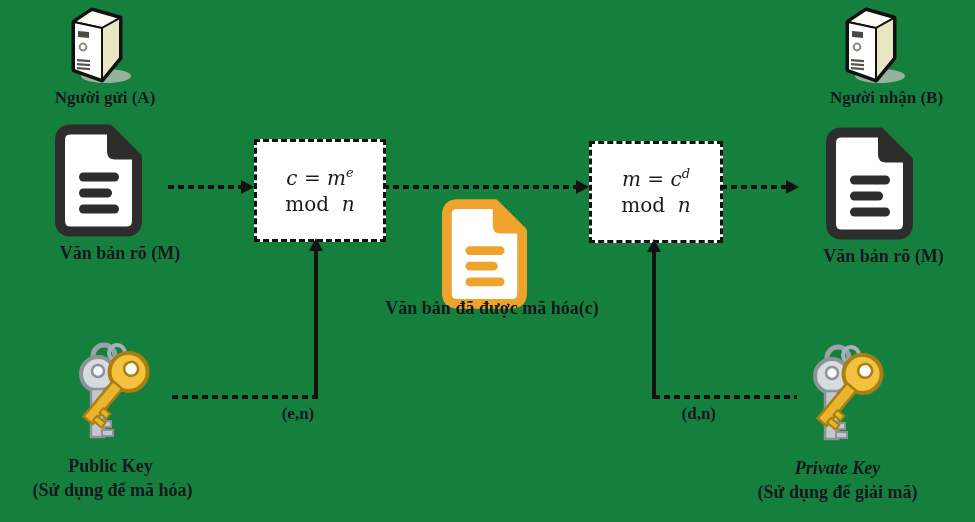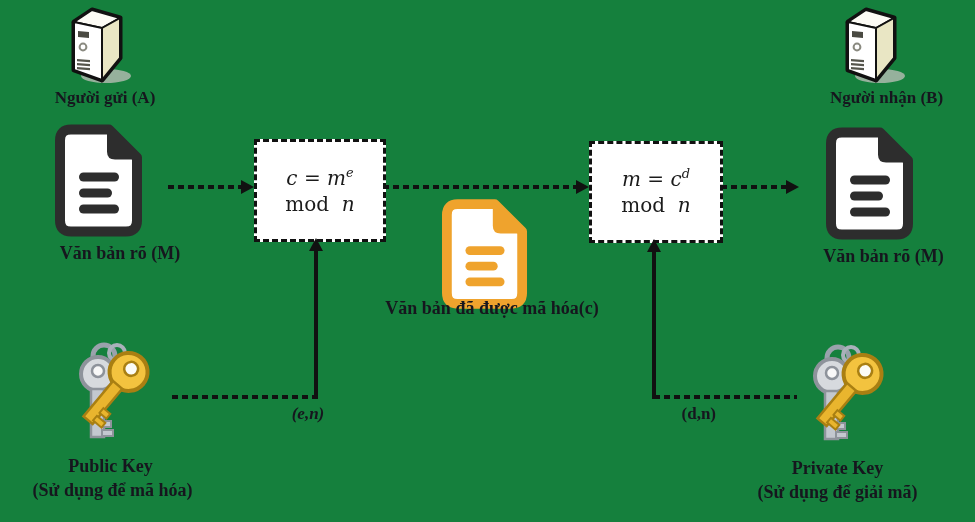--- a/index.html
+++ b/index.html
@@ -153,7 +153,7 @@
   <div class="dash-h" style="left:172px;top:395px;width:146px;"></div>
   <div class="vline" style="left:314px;top:250px;height:149px;"></div>
   <div class="arr-up" style="left:309px;top:238px;"></div>
-  <div class="lbl" style="left:268px;top:403px;width:80px;font-style:italic;">(e,n)</div>
+  <div class="lbl" style="left:258px;top:403px;width:80px;">(e,n)</div>
 
   <div class="dash-h" style="left:654px;top:395px;width:143px;"></div>
   <div class="vline" style="left:652px;top:251px;height:148px;"></div>

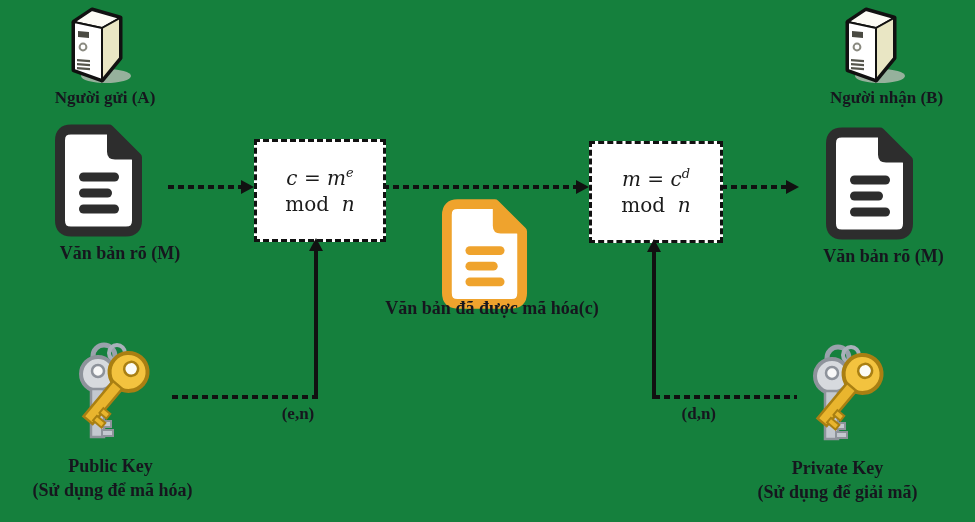--- a/index.html
+++ b/index.html
@@ -138,7 +138,7 @@
       <rect x="72" y="88" width="11" height="6" fill="#e9b52e" stroke="#a97f12" stroke-width="2"></rect>
     </g>
   </svg>
-  <div class="lbl big" style="left:745px;top:457px;width:185px;">Private Key</div>
+  <div class="lbl big" style="left:745px;top:457px;width:185px;font-style:italic;">Private Key</div>
   <div class="lbl big" style="left:725px;top:481px;width:225px;text-align:center;">(Sử dụng để giải mã)</div>
 
   <div class="dash-h" style="left:168px;top:185px;width:73px;"></div>

